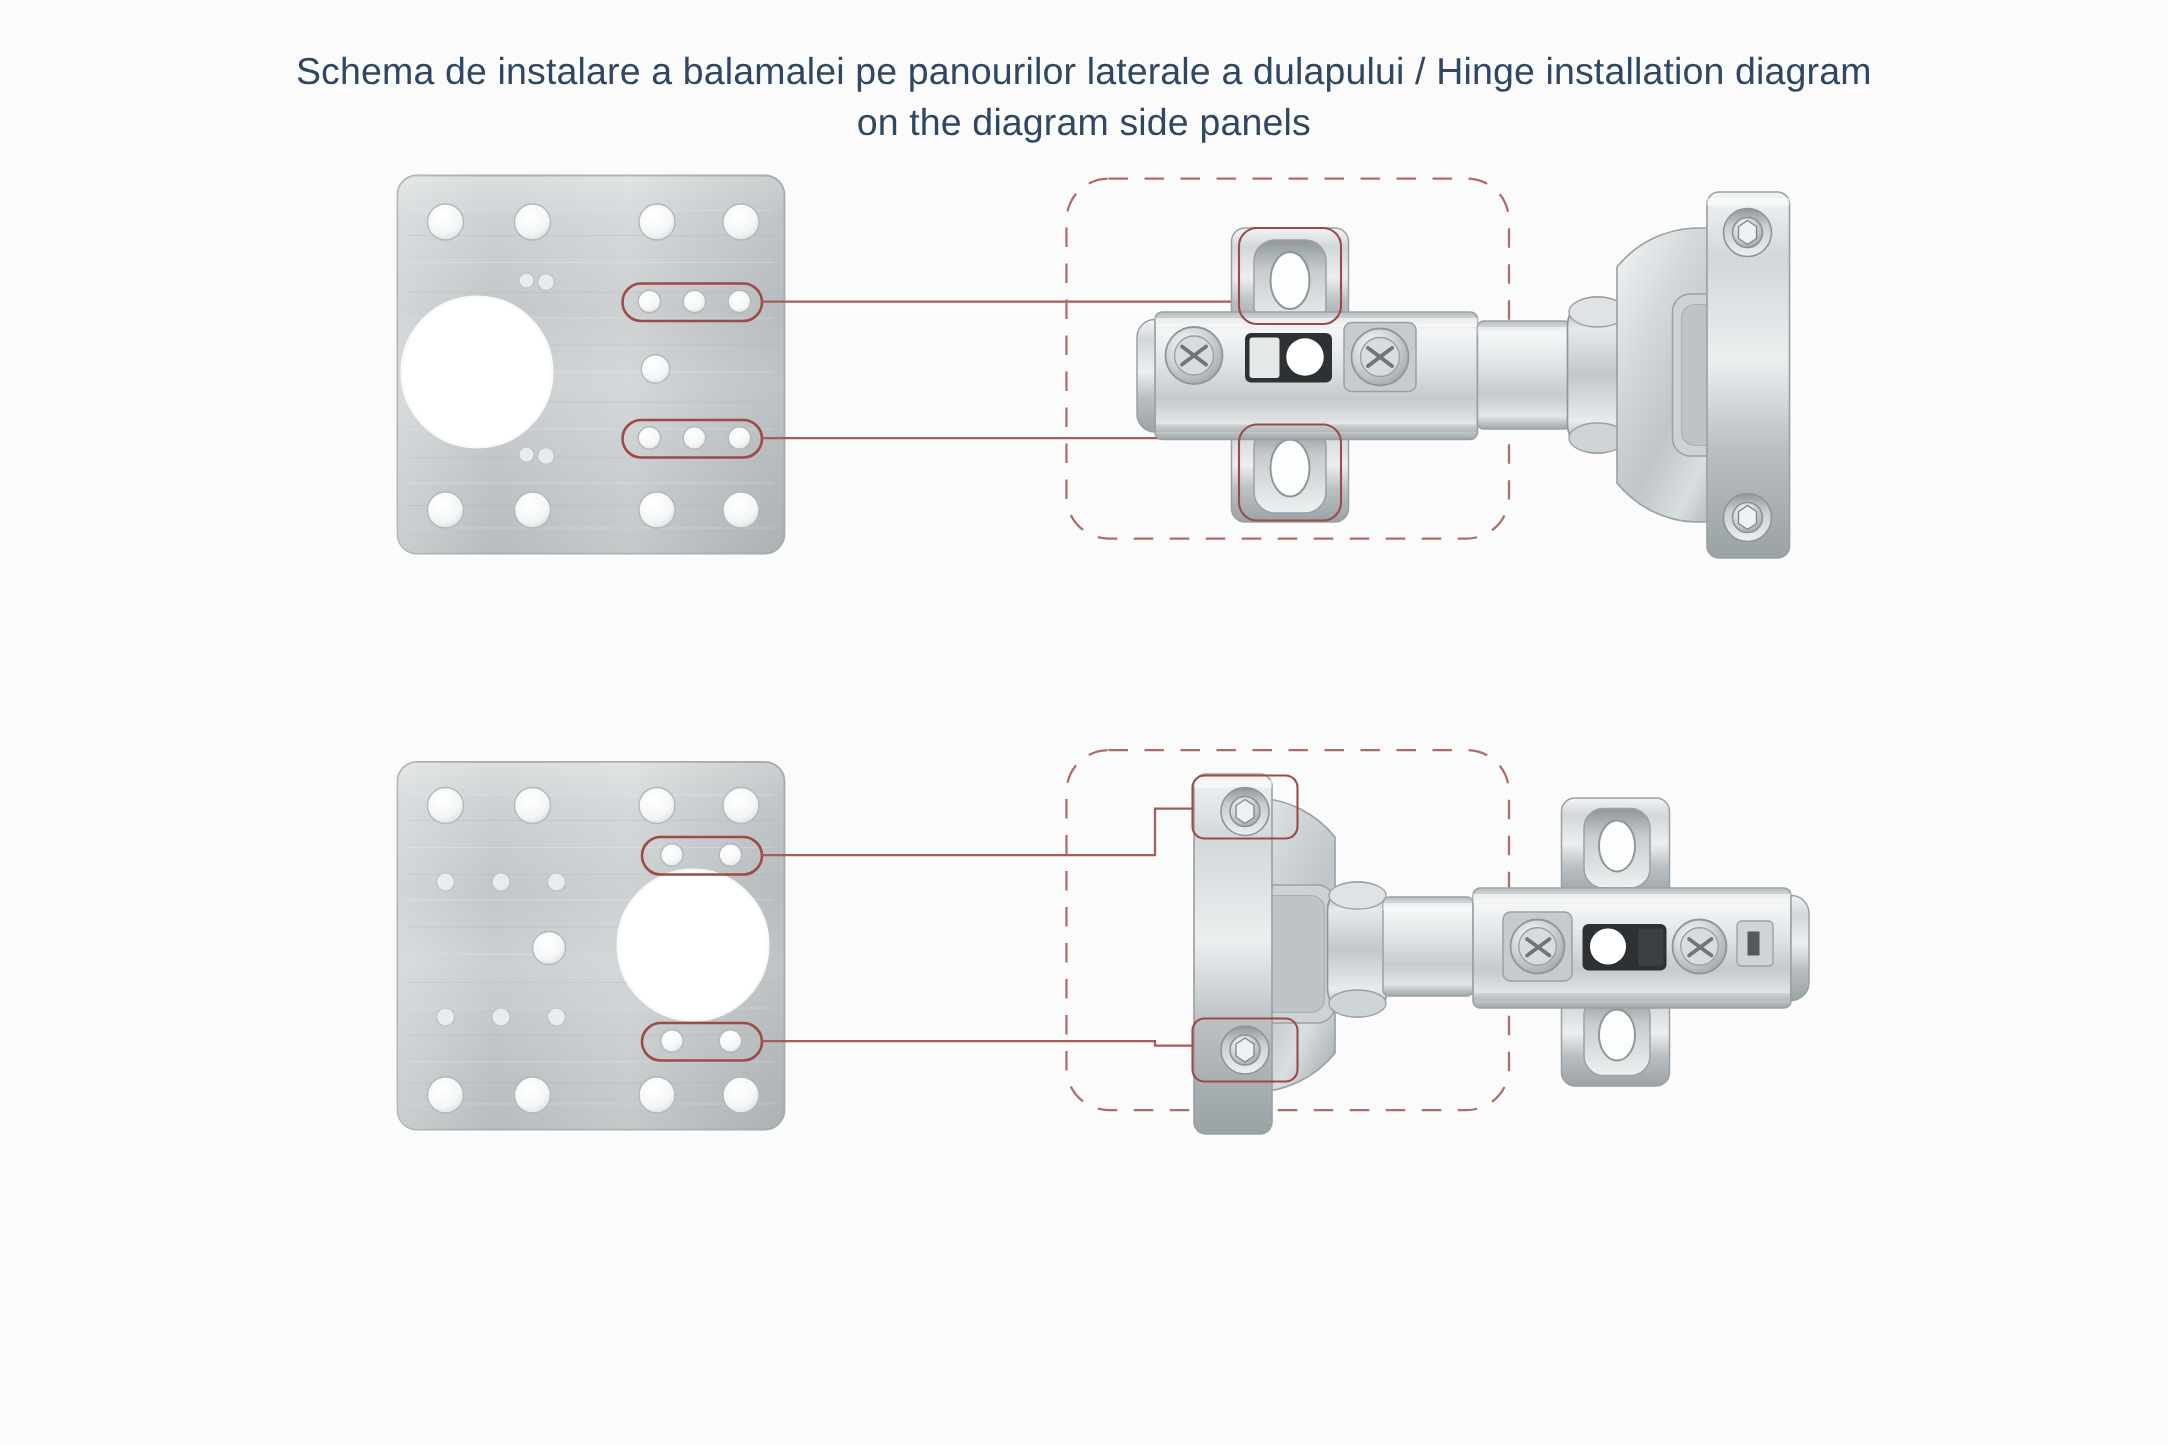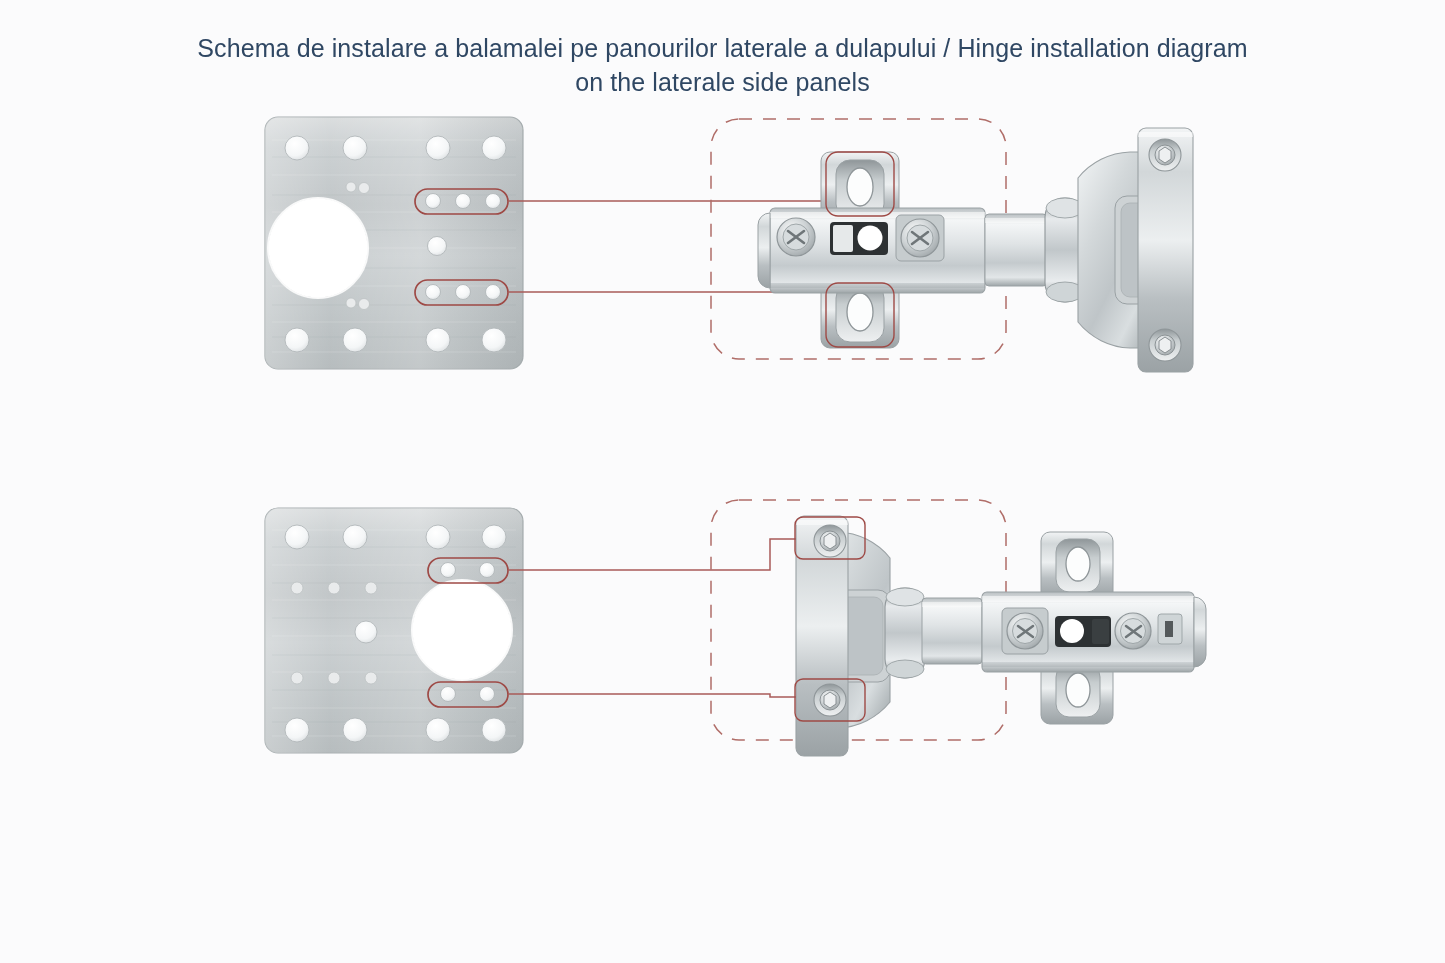--- a/index.html
+++ b/index.html
@@ -39,7 +39,7 @@
 
   <div class="title" id="title-1">
     <span>Schema de instalare a balamalei pe panourilor laterale a dulapului / Hinge installation diagram</span>
-    <span class="ln2">on the laterale side panels</span>
+    <span class="ln2">on the diagram side panels</span>
   </div>
 
 

